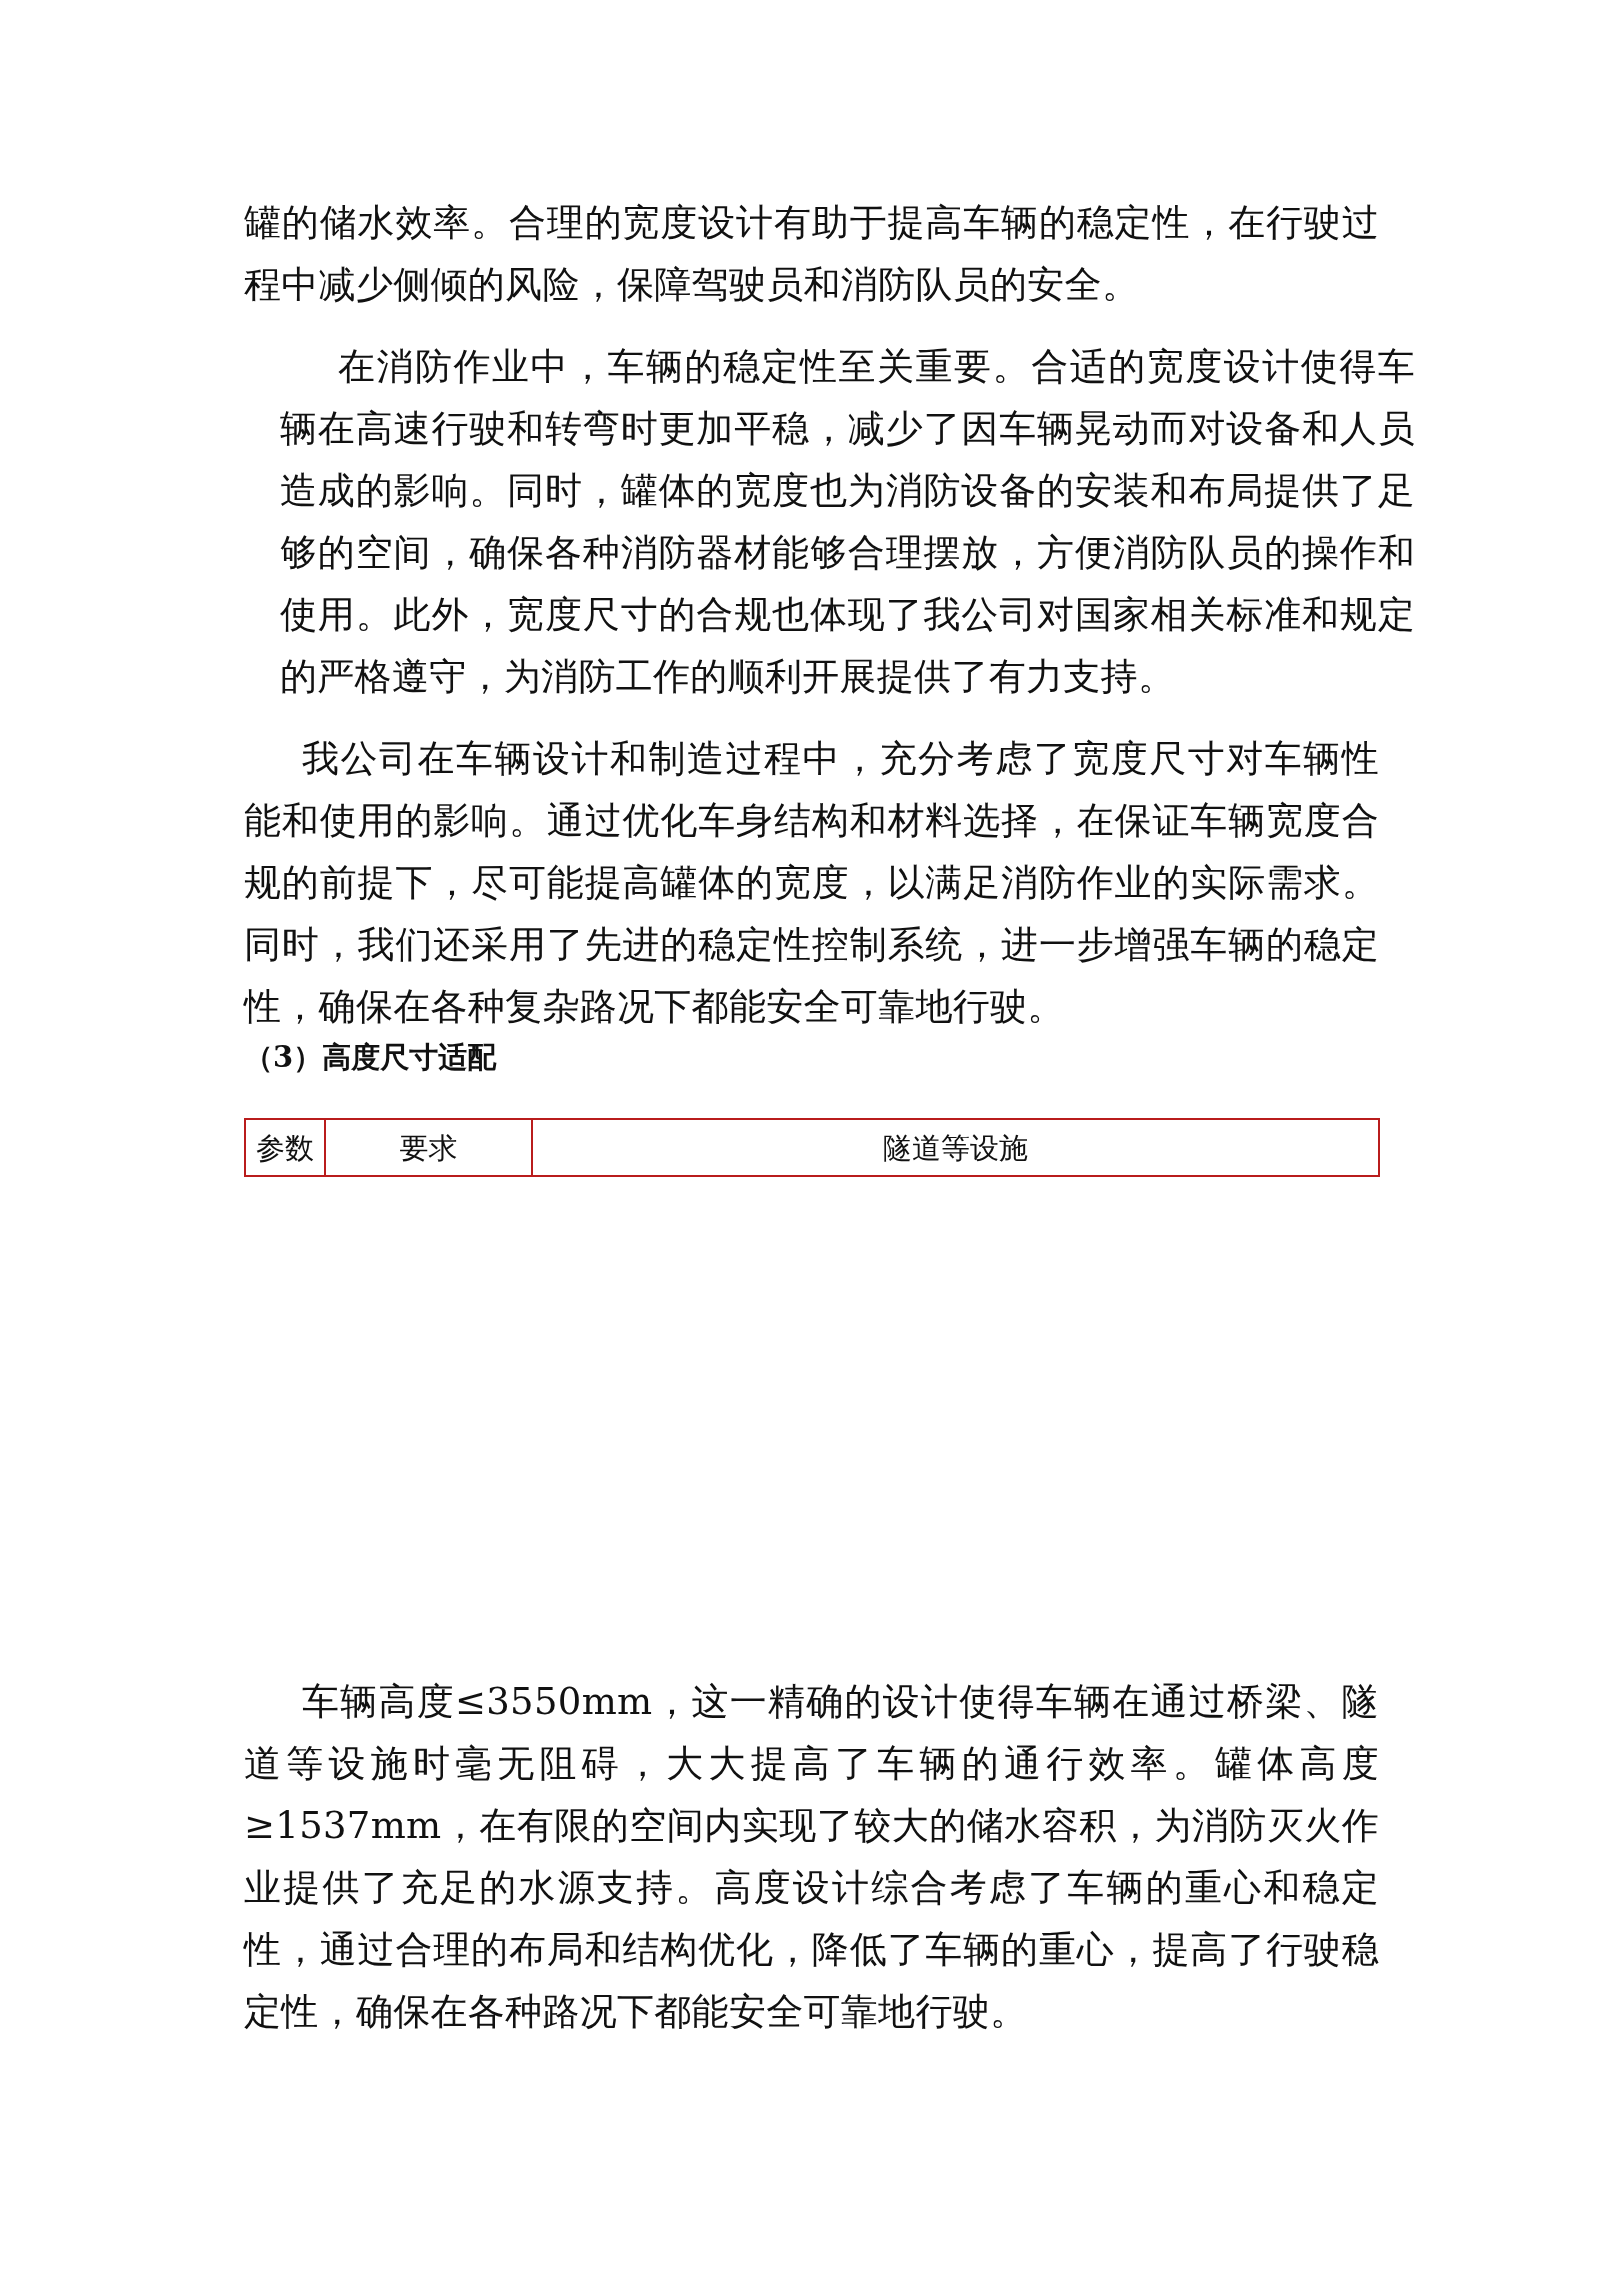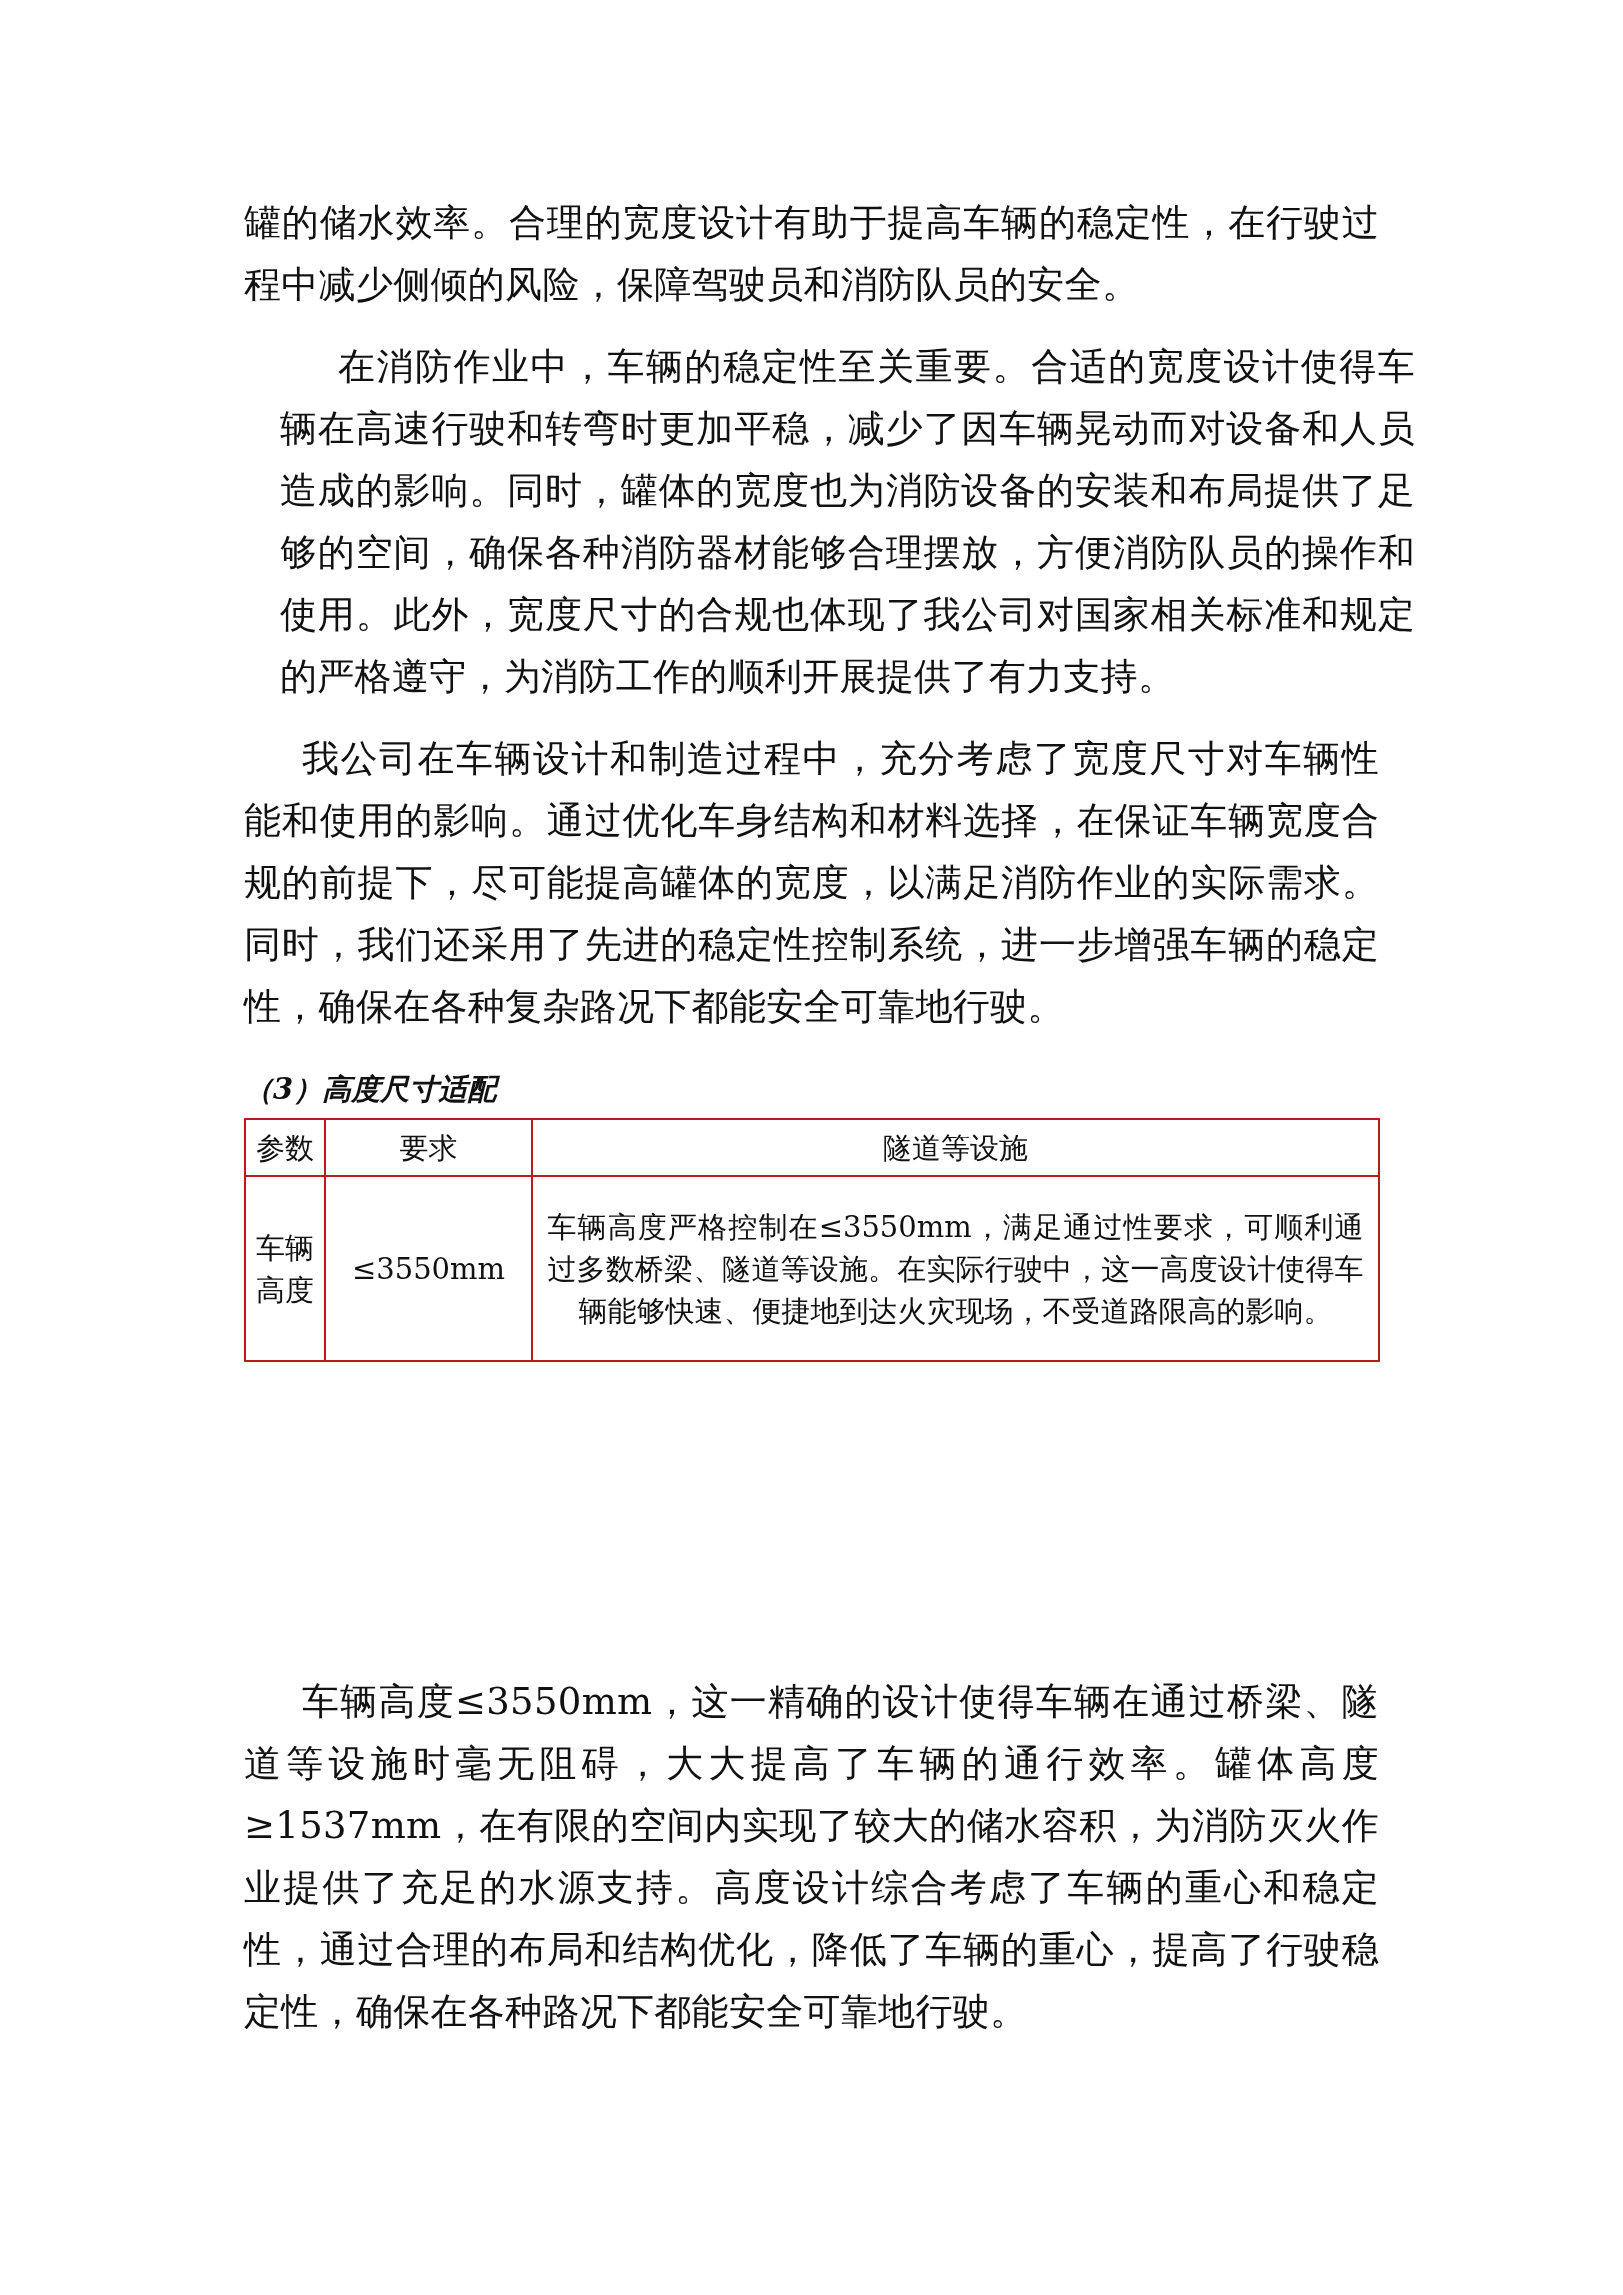--- a/index.html
+++ b/index.html
@@ -93,7 +93,7 @@
 
   <p class="para indent" style="top:728px;">我公司在车辆设计和制造过程中，充分考虑了宽度尺寸对车辆性能和使用的影响。通过优化车身结构和材料选择，在保证车辆宽度合规的前提下，尽可能提高罐体的宽度，以满足消防作业的实际需求。同时，我们还采用了先进的稳定性控制系统，进一步增强车辆的稳定性，确保在各种复杂路况下都能安全可靠地行驶。</p>
 
-  <h3 class="heading" style="top:1070px;font-style:italic;">（3）高度尺寸适配</h3>
+  <h3 class="heading" style="top:1038px;">（3）高度尺寸适配</h3>
 
   <table class="spec">
     <colgroup>

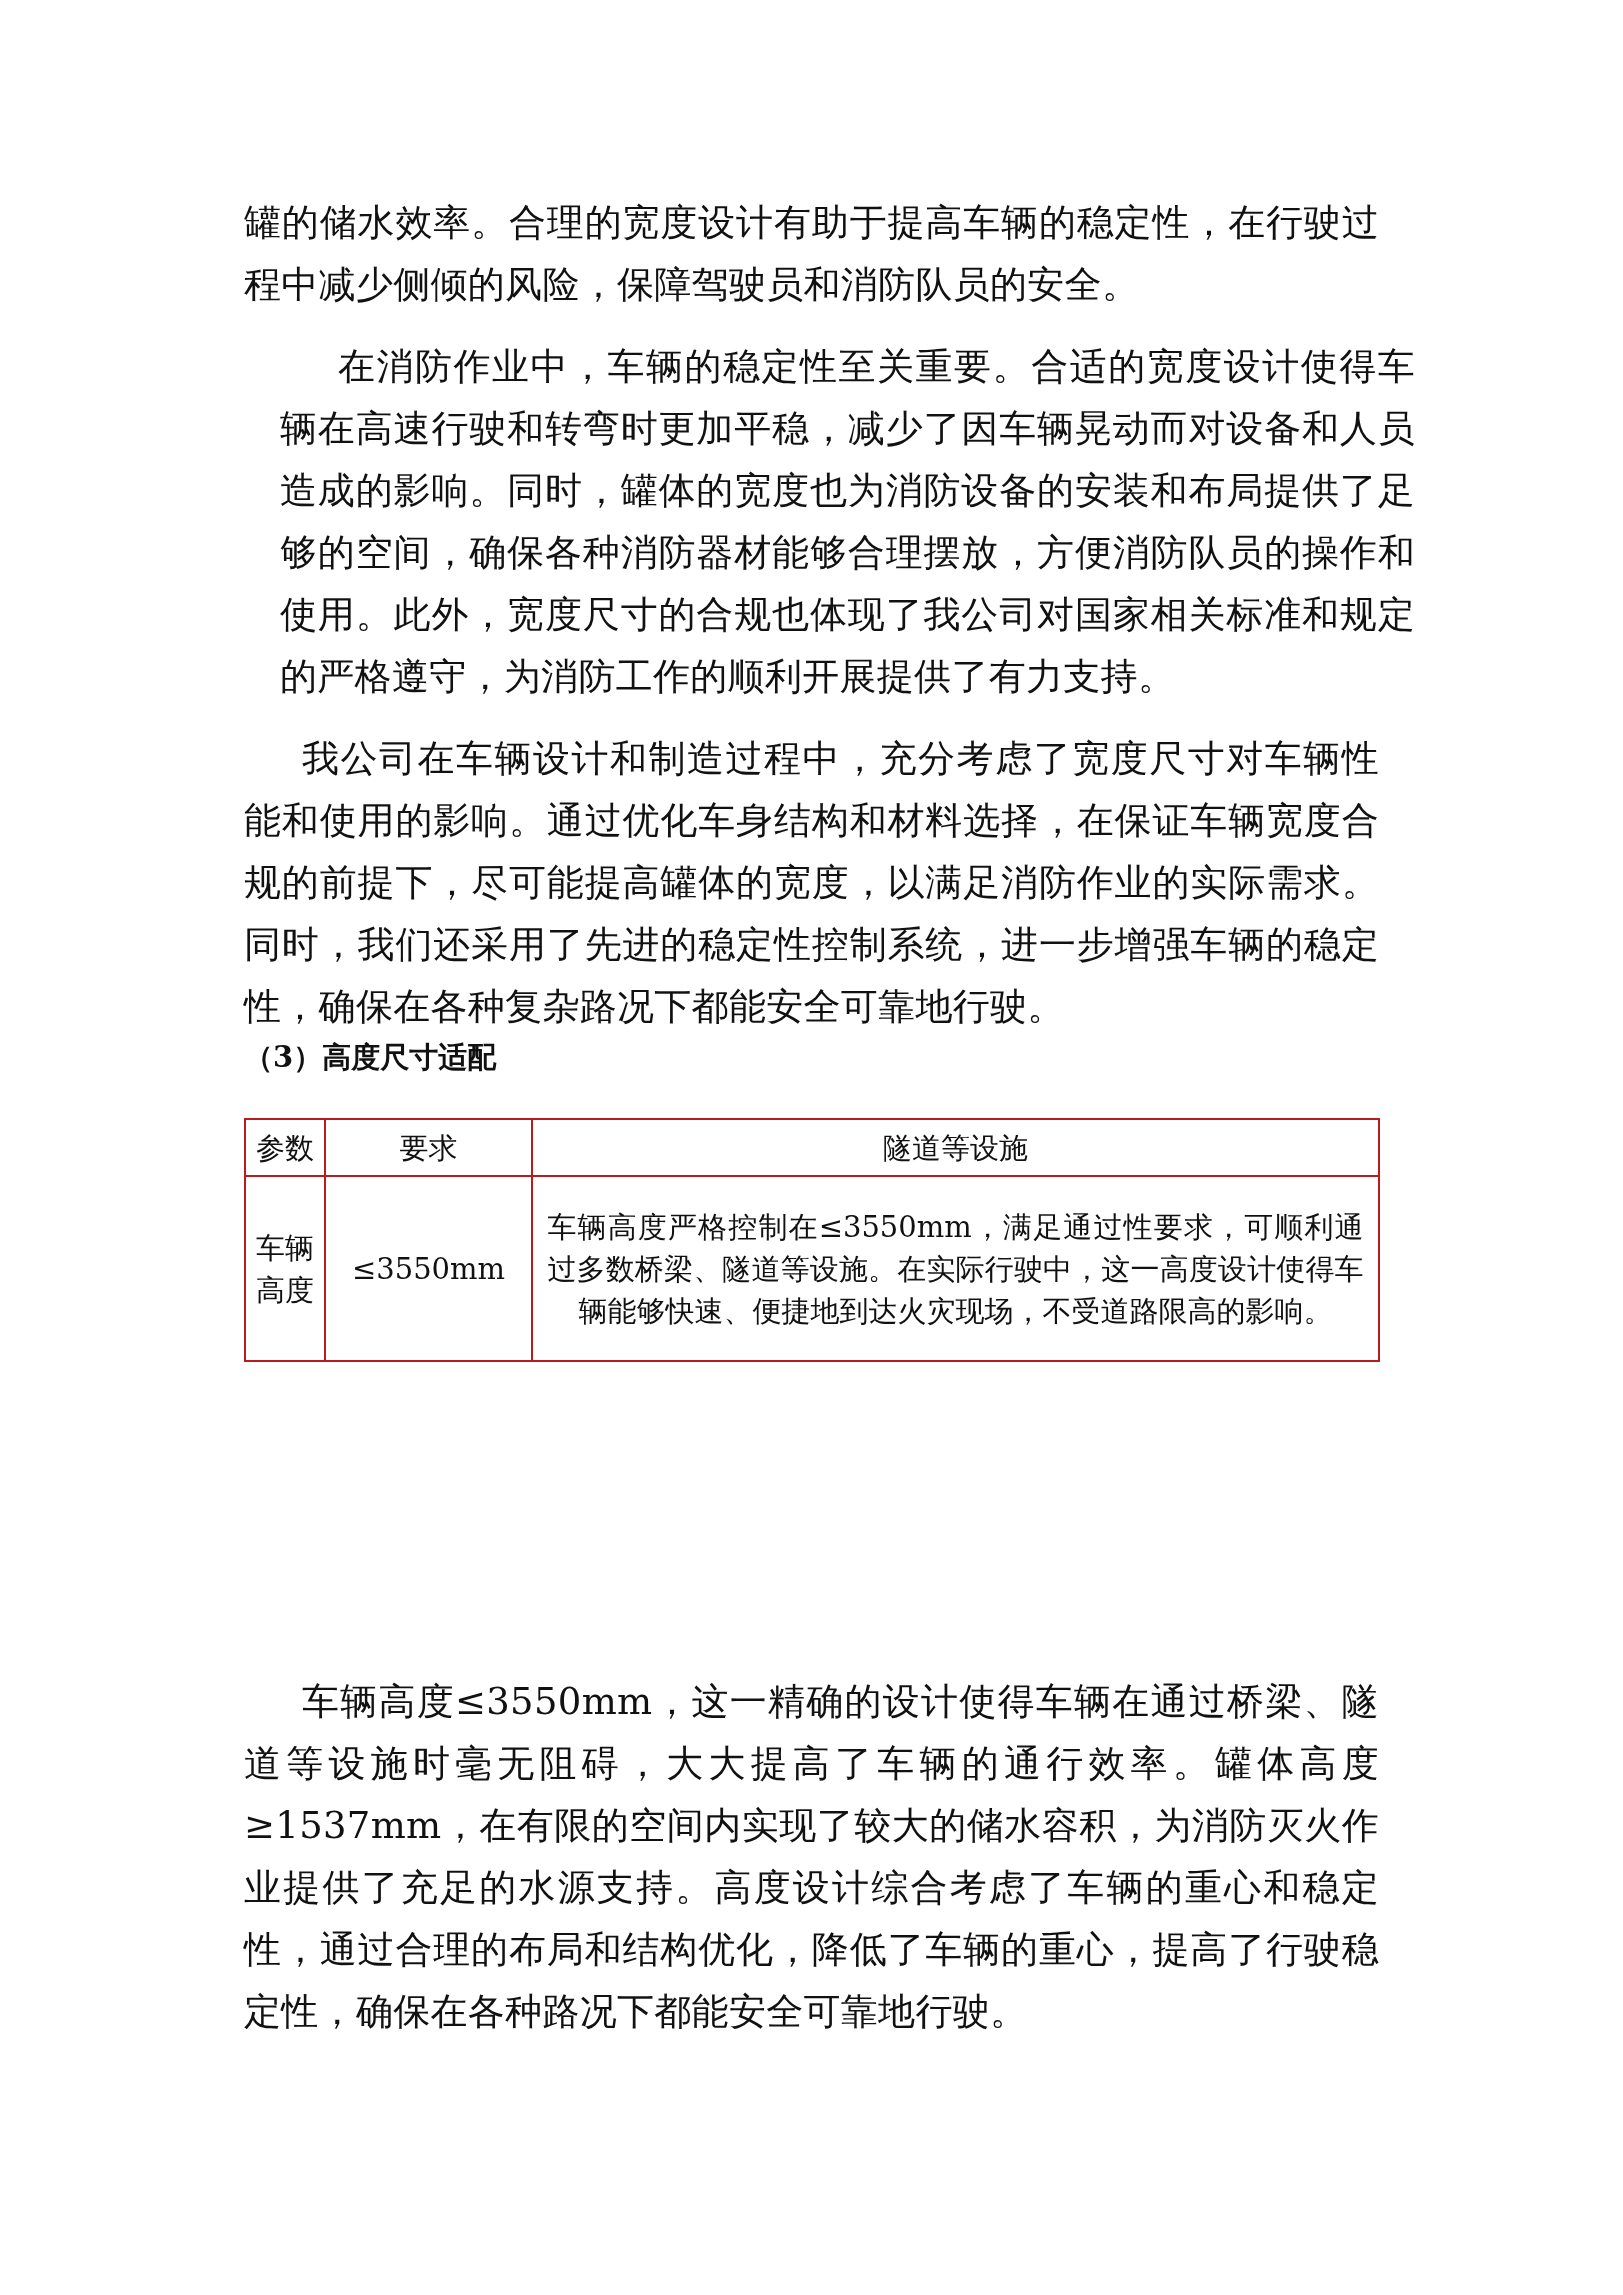--- a/index.html
+++ b/index.html
@@ -109,11 +109,6 @@
       </tr>
     </thead>
     <tbody>
-      <tr class="r1">
-        <td class="param">车辆高度</td>
-        <td class="req">≤3550mm</td>
-        <td class="resp">车辆高度严格控制在≤3550mm，满足通过性要求，可顺利通过多数桥梁、隧道等设施。在实际行驶中，这一高度设计使得车辆能够快速、便捷地到达火灾现场，不受道路限高的影响。</td>
-      </tr>
     </tbody>
   </table>
 

